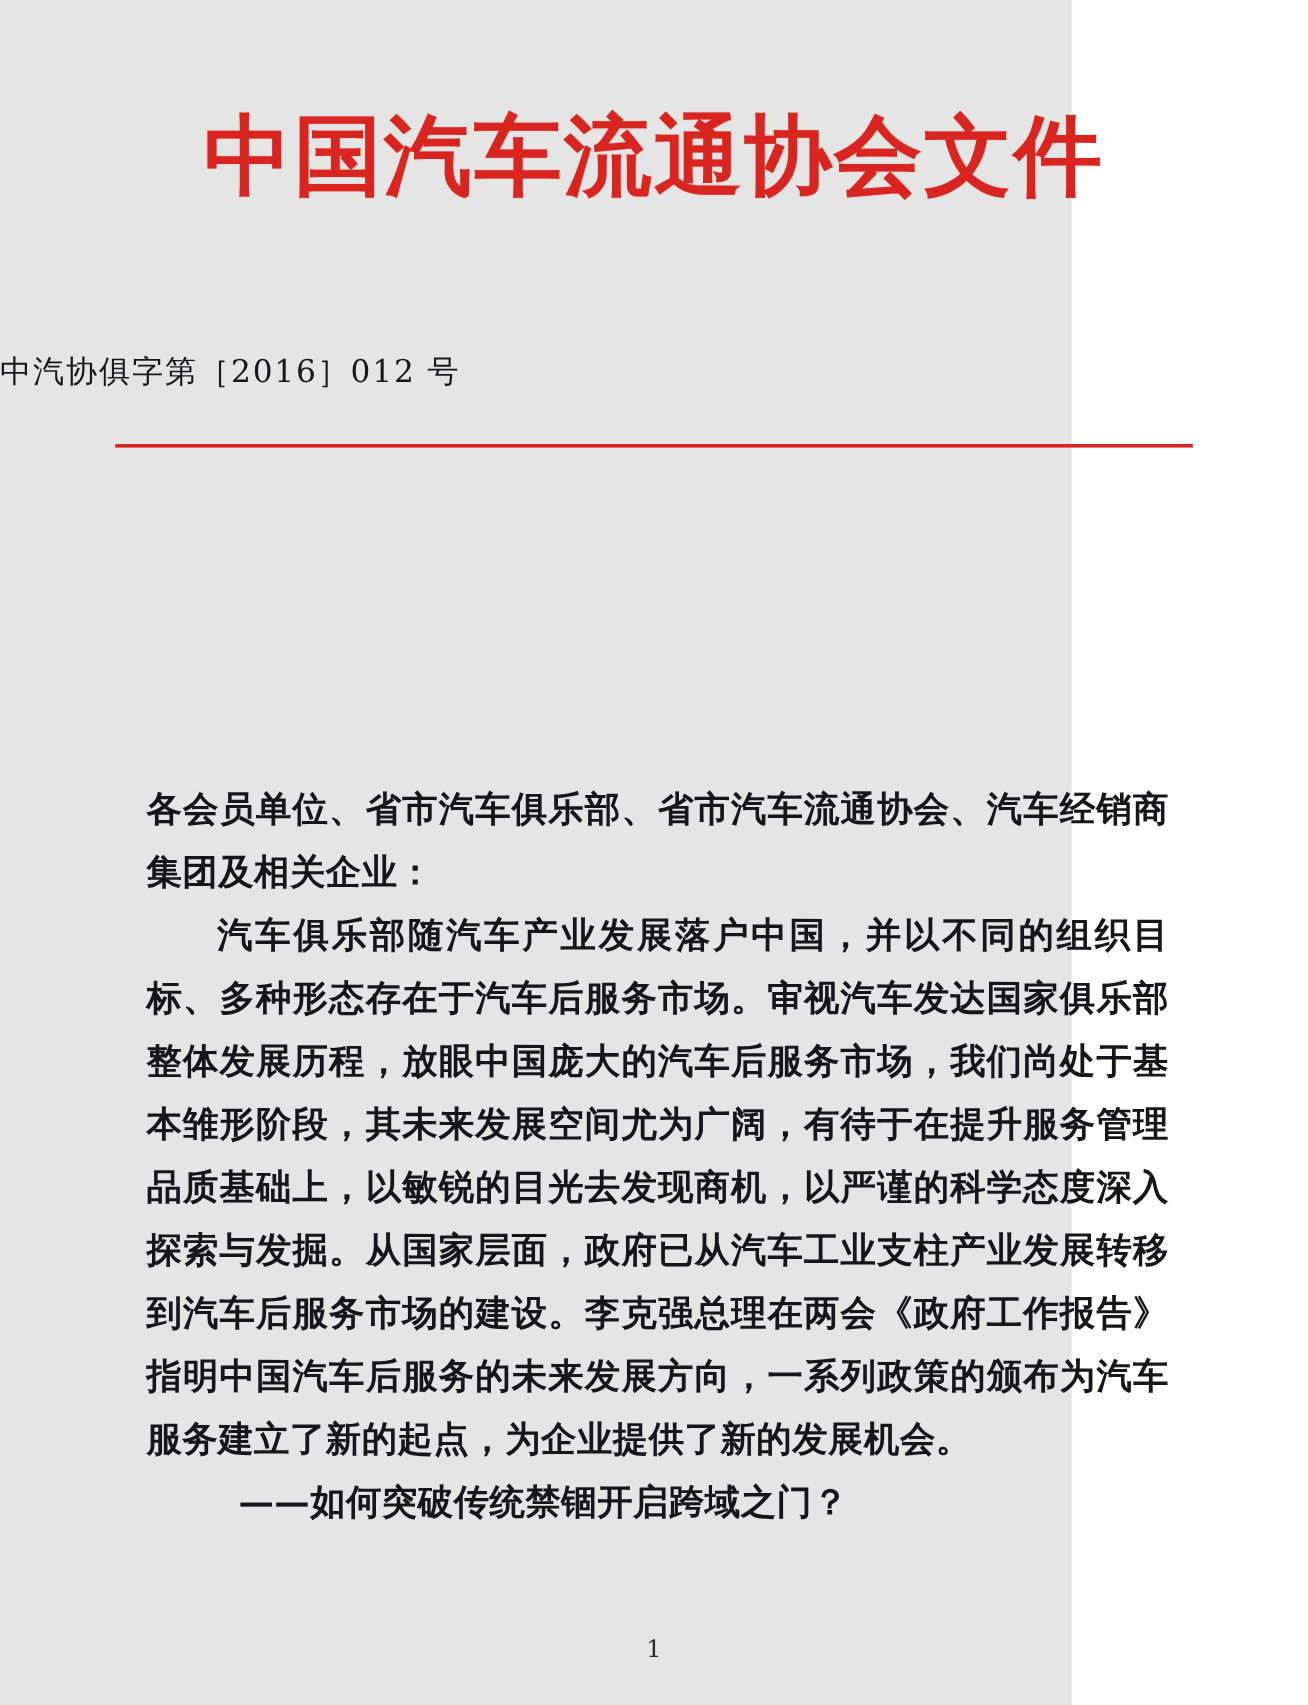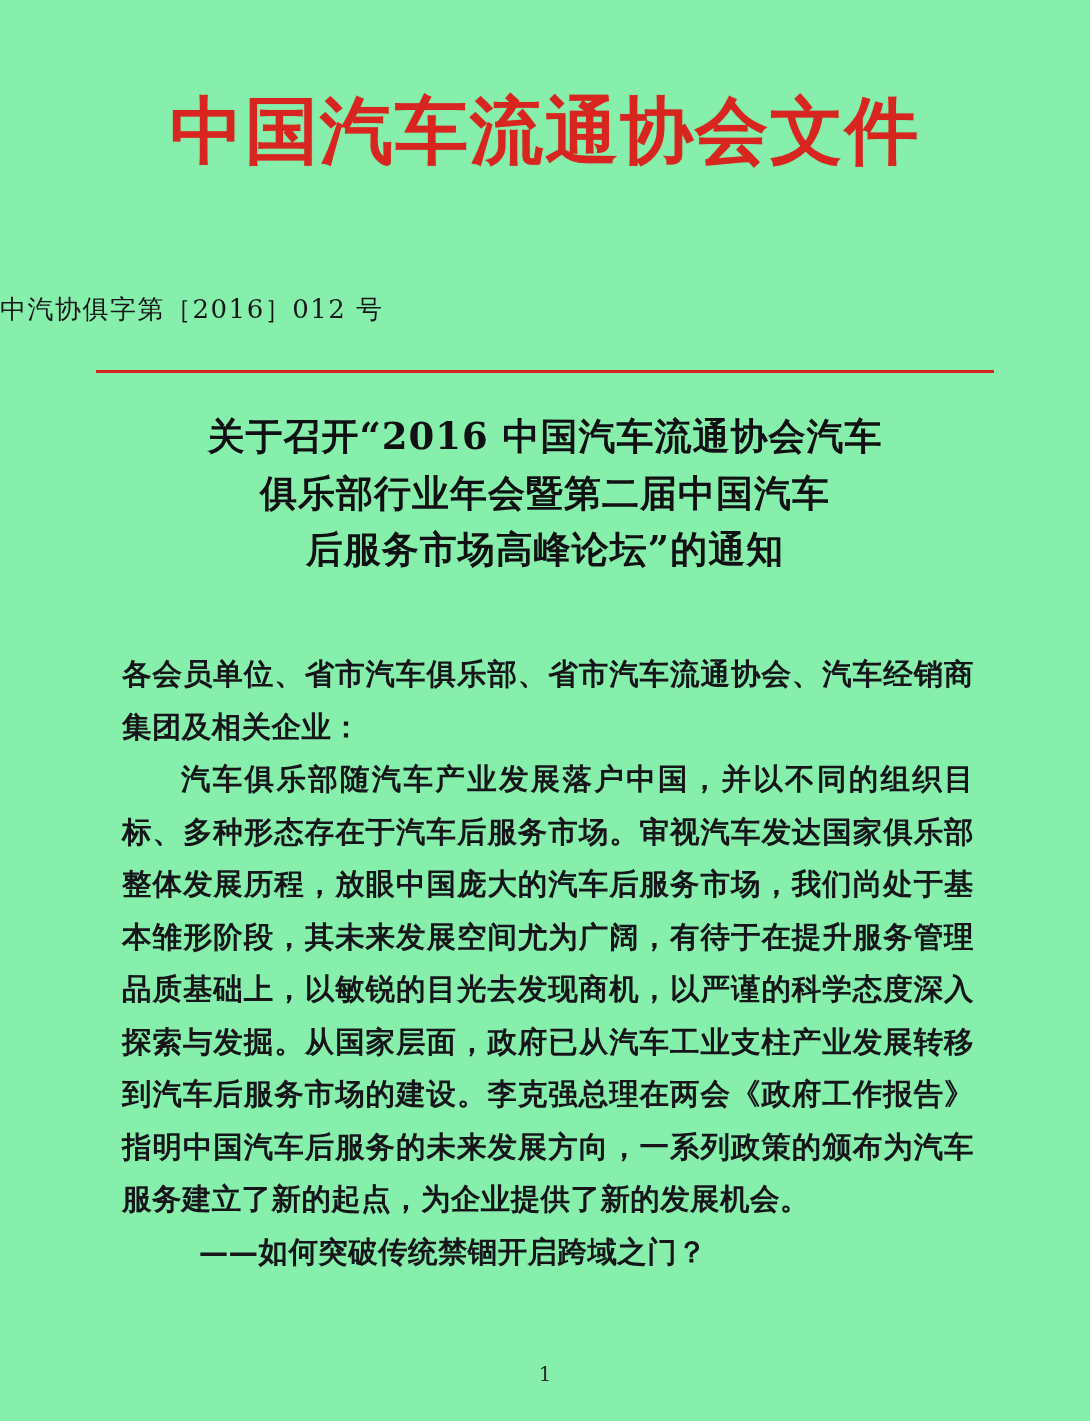--- a/index.html
+++ b/index.html
@@ -18,9 +18,9 @@
   .page {
     position: absolute;
     left: 0; top: 0;
-    width: 1090px;
+    width: 893px;
     height: 1421px;
-    background: #86efac;
+    background: #e5e5e5;
   }
 
   

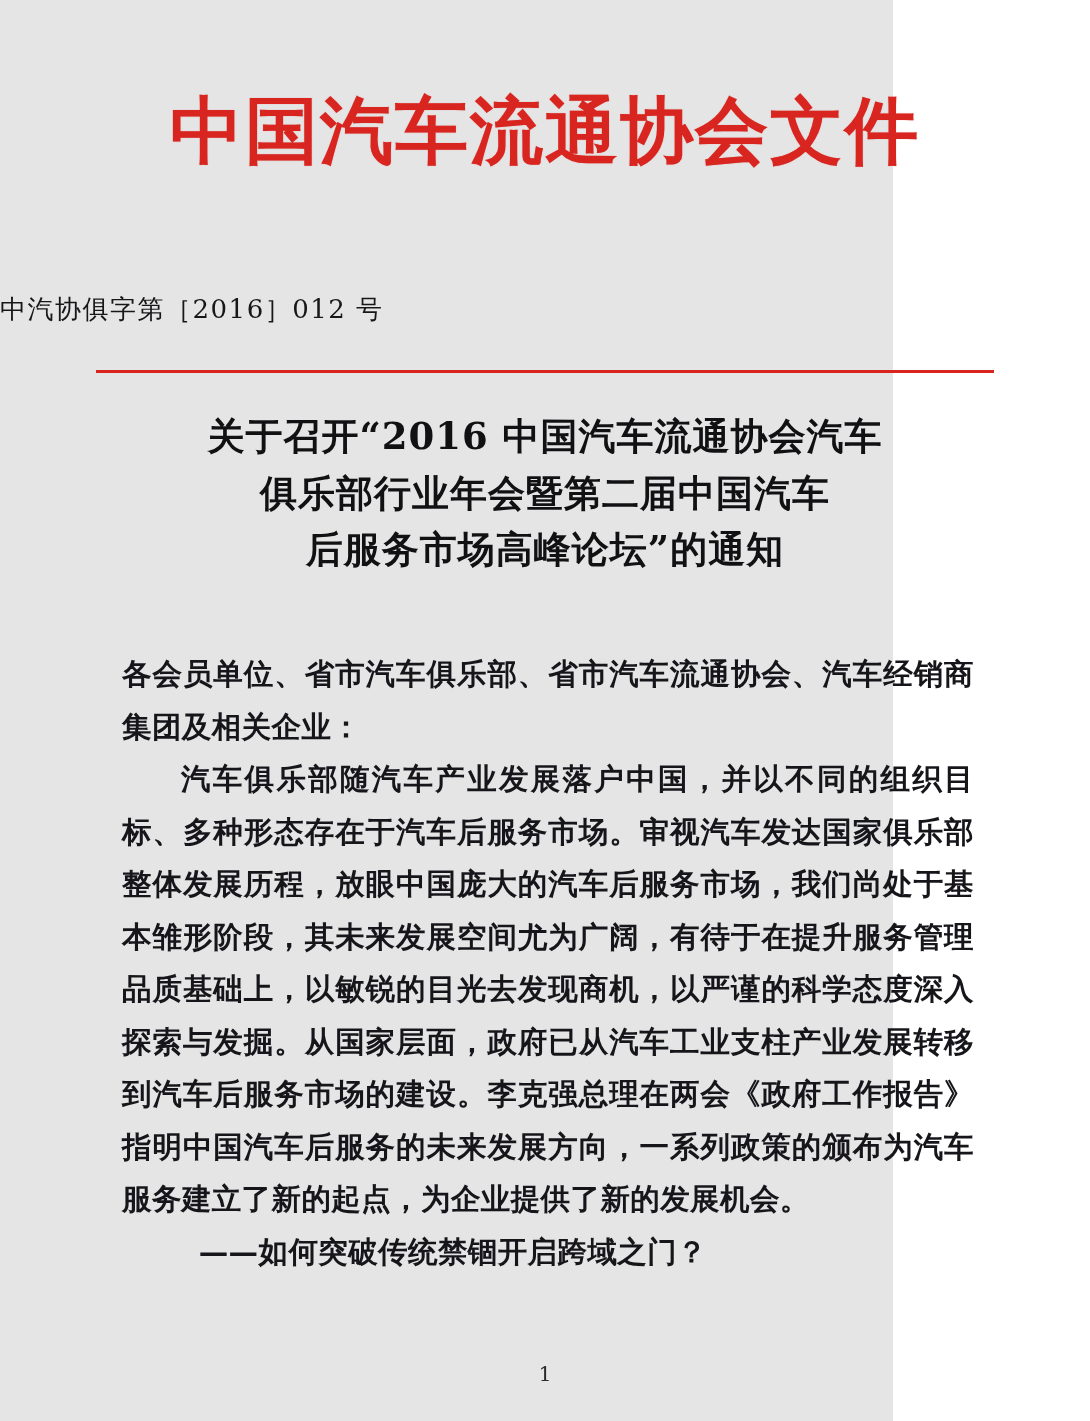--- a/index.html
+++ b/index.html
@@ -127,11 +127,6 @@
 
   <div class="red-rule"></div>
 
-  <div class="doc-title">
-    <span class="tline">关于召开“2016 中国汽车流通协会汽车</span>
-    <span class="tline">俱乐部行业年会暨第二届中国汽车</span>
-    <span class="tline">后服务市场高峰论坛”的通知</span>
-  </div>
 
   <div class="body-text">
     <p>各会员单位、省市汽车俱乐部、省市汽车流通协会、汽车经销商集团及相关企业：</p>

